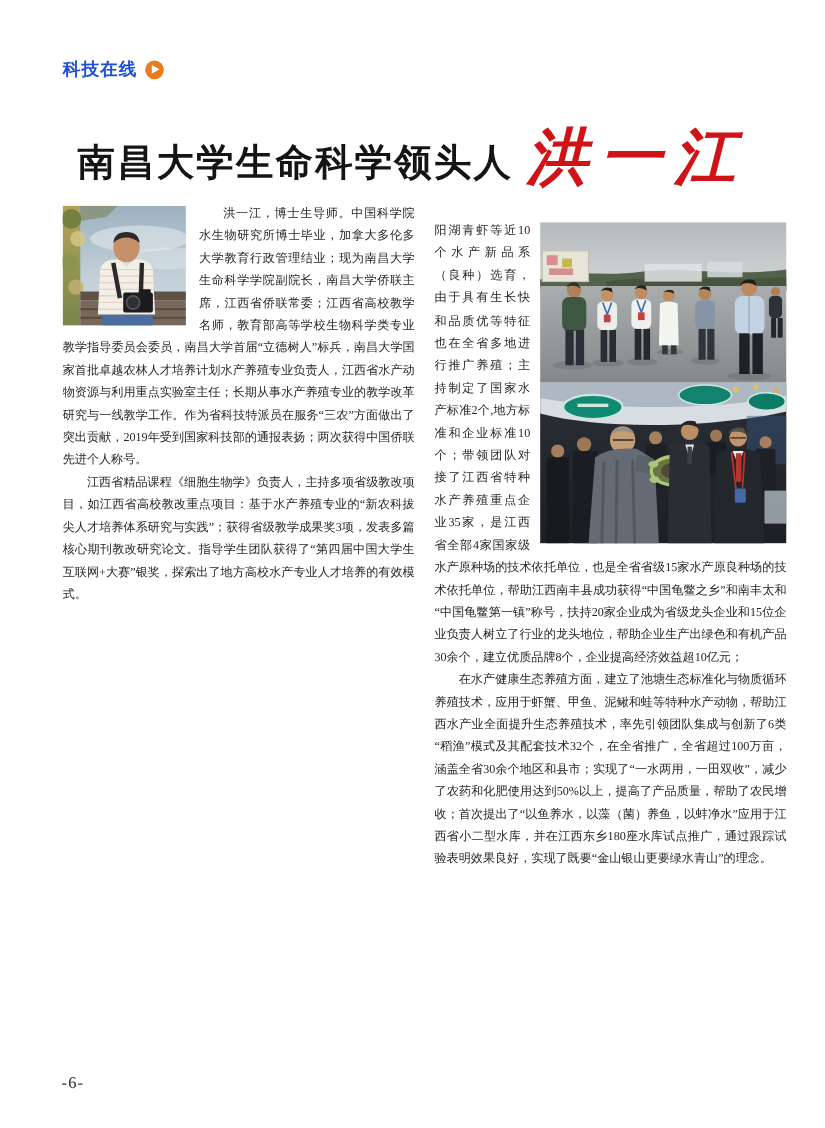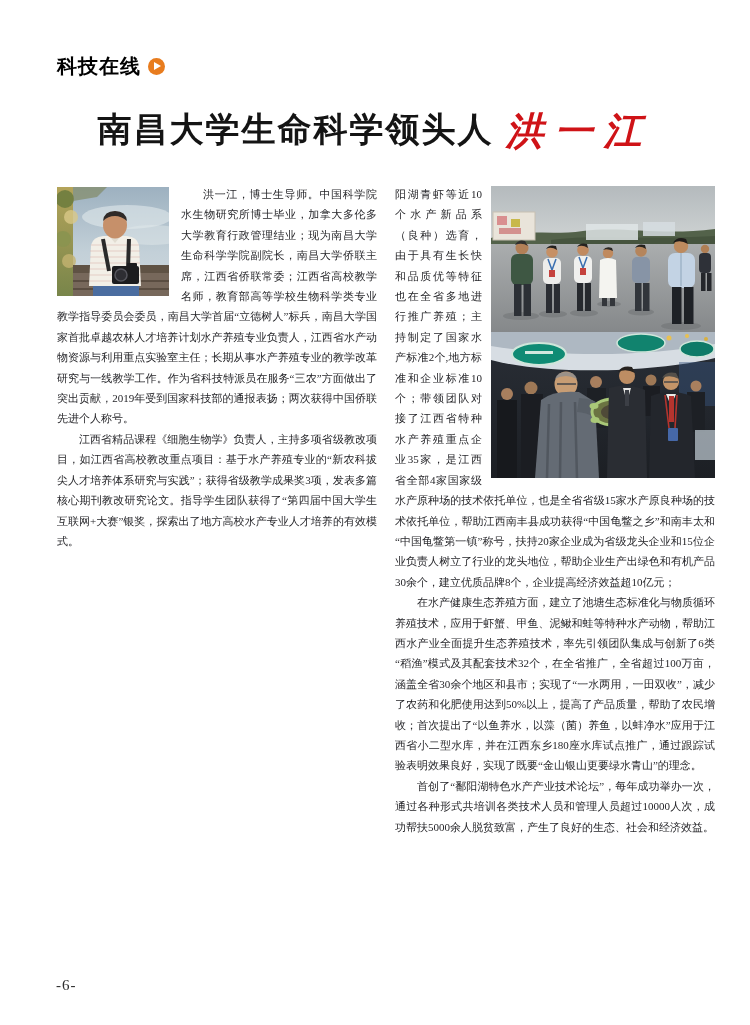--- a/index.html
+++ b/index.html
@@ -11,8 +11,8 @@
   
   .section-header { position:absolute; left:57px; top:53px; display:flex; align-items:center; gap:7px; }
   .section-label {
-    color:#000000; font-family:"Liberation Sans","DejaVu Sans",sans-serif;
-    font-size:20px; font-weight:bold; letter-spacing:1px;
+    color:#1d4ed8; font-family:"Liberation Sans","DejaVu Sans",sans-serif;
+    font-size:16px; font-weight:bold; letter-spacing:1px;
   }
   .play-icon { width:17px; height:17px; border-radius:50%; background:#e87c1e; position:relative; }
   .play-icon::after {

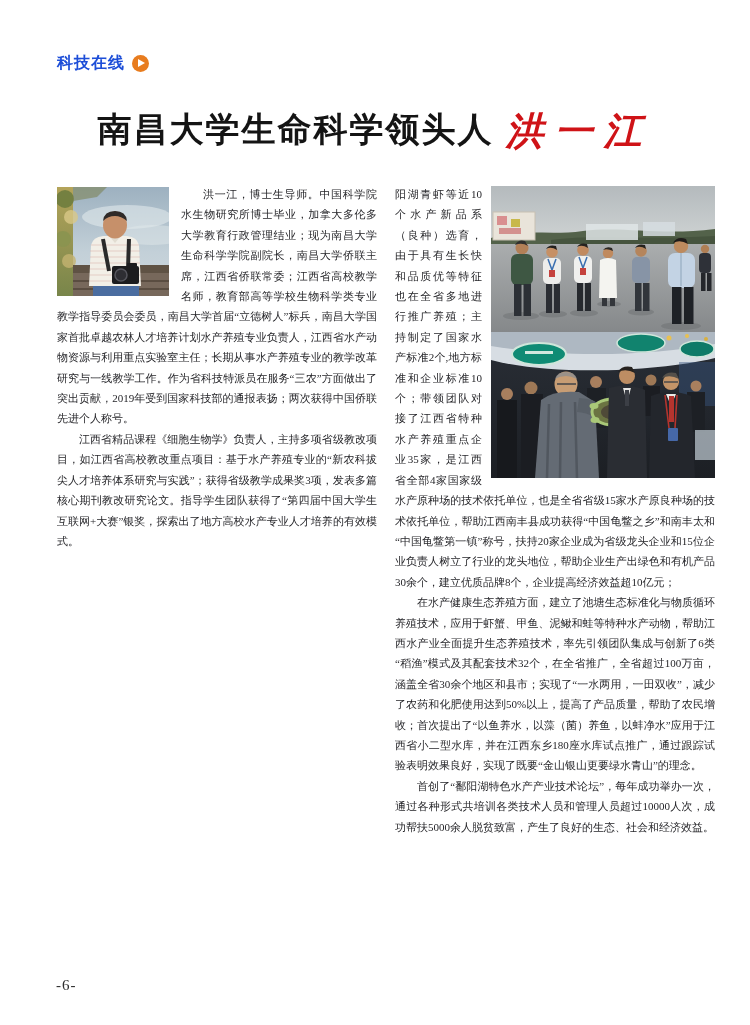--- a/index.html
+++ b/index.html
@@ -28,7 +28,7 @@
   }
   .title-name {
     font-family:"DejaVu Serif","Liberation Serif",serif; font-style:italic; font-weight:bold;
-    font-size:38px; color:#cf1317; letter-spacing:11px; margin-left:12px; vertical-align:-3px;
+    font-size:56px; color:#cf1317; letter-spacing:11px; margin-left:12px; vertical-align:-3px;
   }
 
   

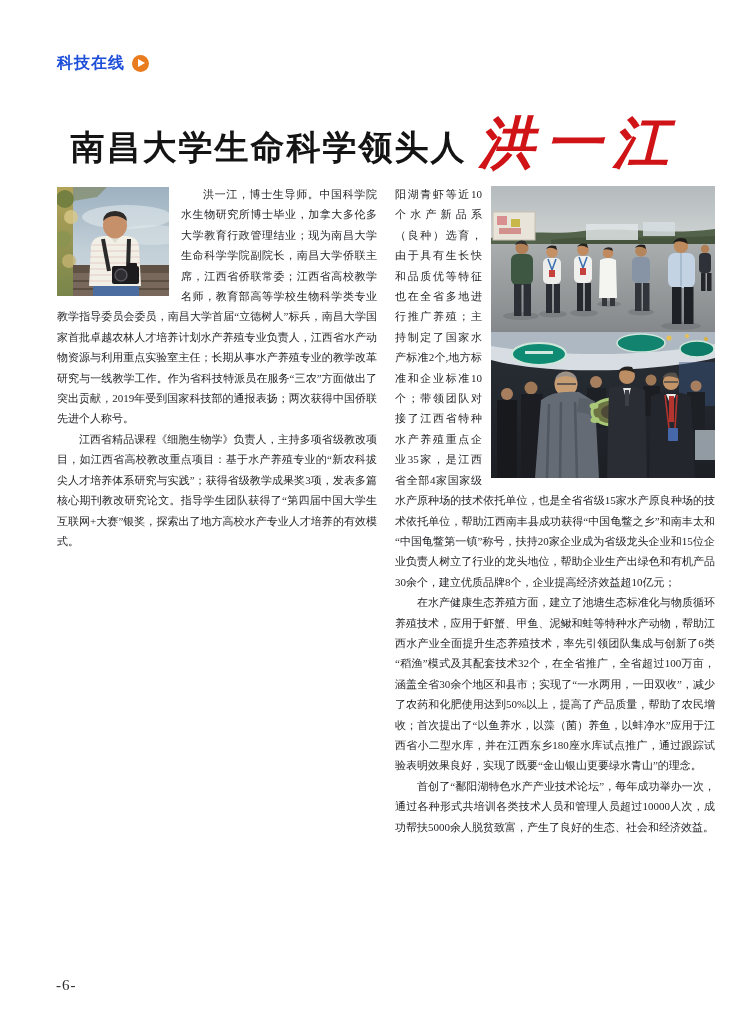--- a/index.html
+++ b/index.html
@@ -35,7 +35,7 @@
   .columns { position:absolute; top:184px; left:57px; width:658px; display:flex; gap:18px; }
   .col { width:320px; font-size:11px; line-height:20.4px; text-align:justify; }
   .para { margin:0; text-indent:2em; }
-  .para.no-indent { text-indent:0; }
+  .para.no-indent { text-indent:0;margin-top:16px; }
 
   .photo-portrait { float:left; width:112px; height:109px; margin:3px 12px 2px 0; }
   .photo-stack { float:right; width:224px; margin:2px 0 2px 9px; }

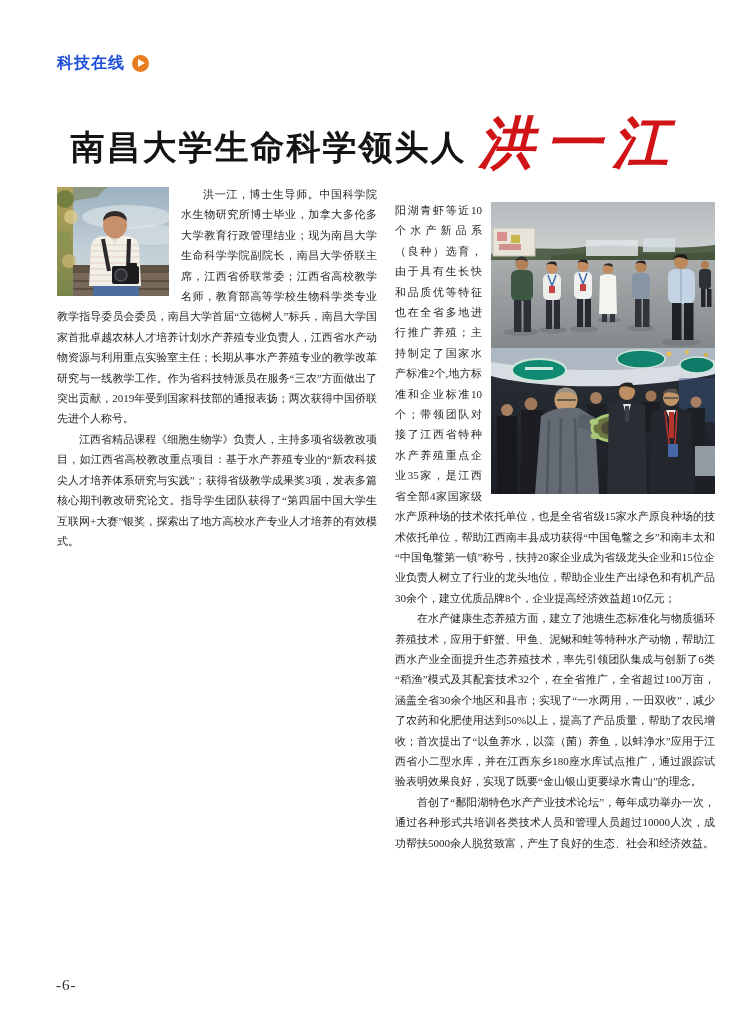--- a/index.html
+++ b/index.html
@@ -250,7 +250,6 @@
             <rect x="204" y="98" width="20" height="30" fill="#b9c4cc" opacity="0.75"></rect>
           </svg></span></span><span>阳湖青虾等近10个水产新品系（良种）选育，由于具有生长快和品质优等特征也在全省多地进行推广养殖；主持制定了国家水产标准2个,地方标准和企业标准10个；带领团队对接了江西省特种水产养殖重点企业35家，是江西省全部4家国家级水产原种场的技术依托单位，也是全省省级15家水产原良种场的技术依托单位，帮助江西南丰县成功获得“中国龟鳖之乡”和南丰太和“中国龟鳖第一镇”称号，扶持20家企业成为省级龙头企业和15位企业负责人树立了行业的龙头地位，帮助企业生产出绿色和有机产品30余个，建立优质品牌8个，企业提高经济效益超10亿元；</span></p>
       <p class="para"><span>在水产健康生态养殖方面，建立了池塘生态标准化与物质循环养殖技术，应用于虾蟹、甲鱼、泥鳅和蛙等特种水产动物，帮助江西水产业全面提升生态养殖技术，率先引领团队集成与创新了6类“稻渔”模式及其配套技术32个，在全省推广，全省超过100万亩，涵盖全省30余个地区和县市；实现了“一水两用，一田双收”，减少了农药和化肥使用达到50%以上，提高了产品质量，帮助了农民增收；首次提出了“以鱼养水，以藻（菌）养鱼，以蚌净水”应用于江西省小二型水库，并在江西东乡180座水库试点推广，通过跟踪试验表明效果良好，实现了既要“金山银山更要绿水青山”的理念。</span></p>
-      <p class="para"><span>首创了“鄱阳湖特色水产产业技术论坛”，每年成功举办一次，通过各种形式共培训各类技术人员和管理人员超过10000人次，成功帮扶5000余人脱贫致富，产生了良好的生态、社会和经济效益。</span></p>
     </div>
   </div>
 

